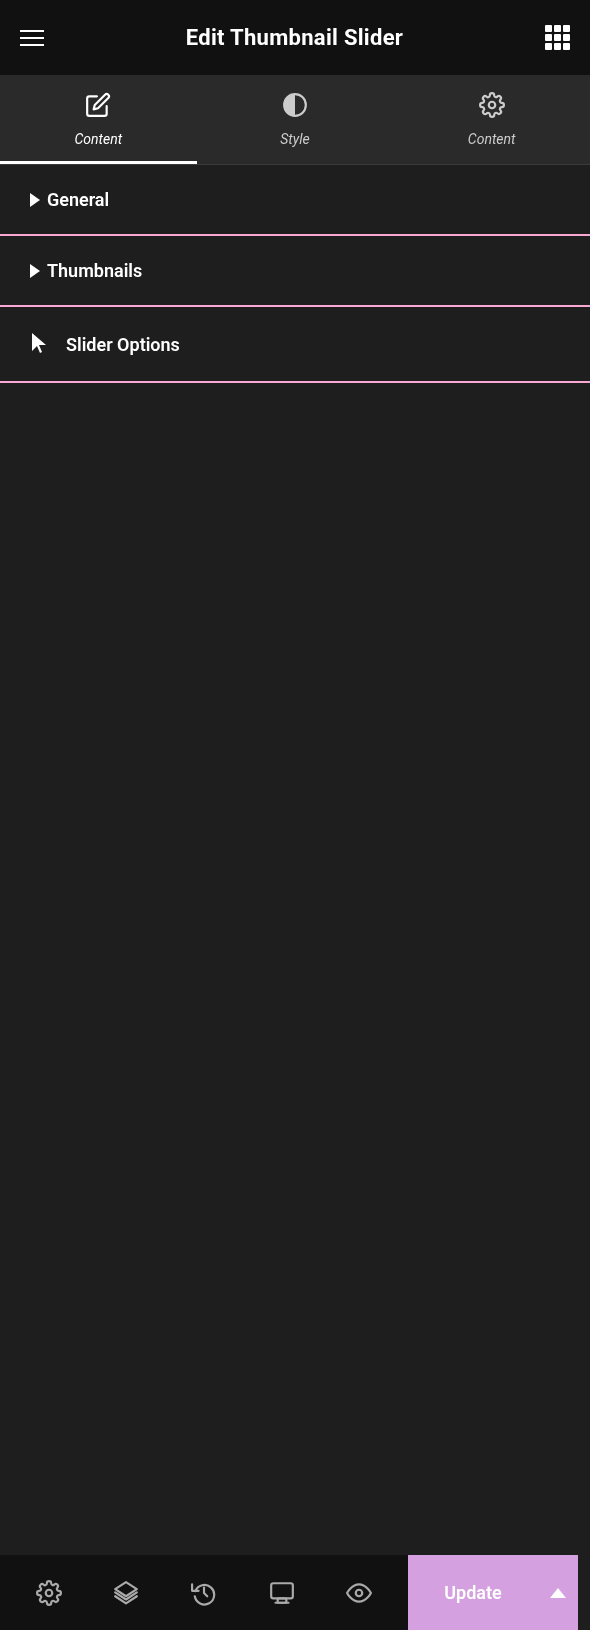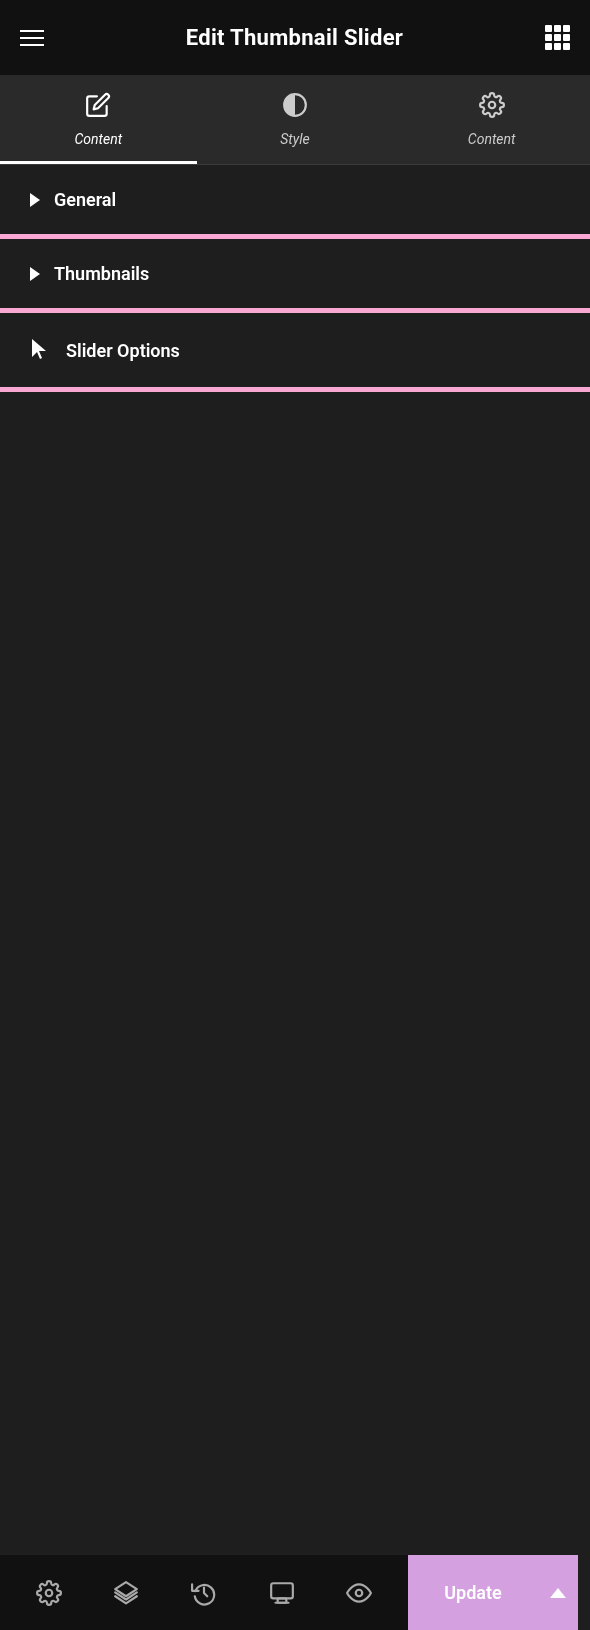--- a/index.html
+++ b/index.html
@@ -115,11 +115,11 @@
     }
 
     .section-item {
-      border-bottom: 5px solid #f9a8d4;
+      border-bottom: 2px solid #f9a8d4;
       padding: 24px 30px;
       display: flex;
       align-items: center;
-      gap: 14px;
+      gap: 7px;
       cursor: pointer;
       text-align: right;
     }

